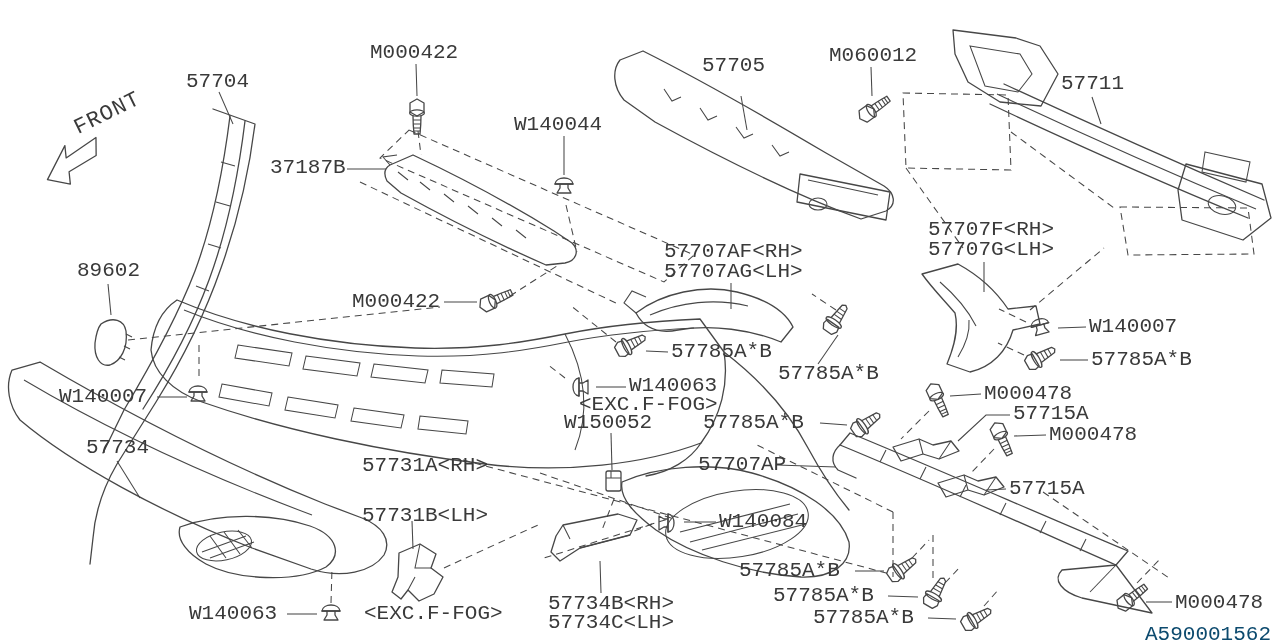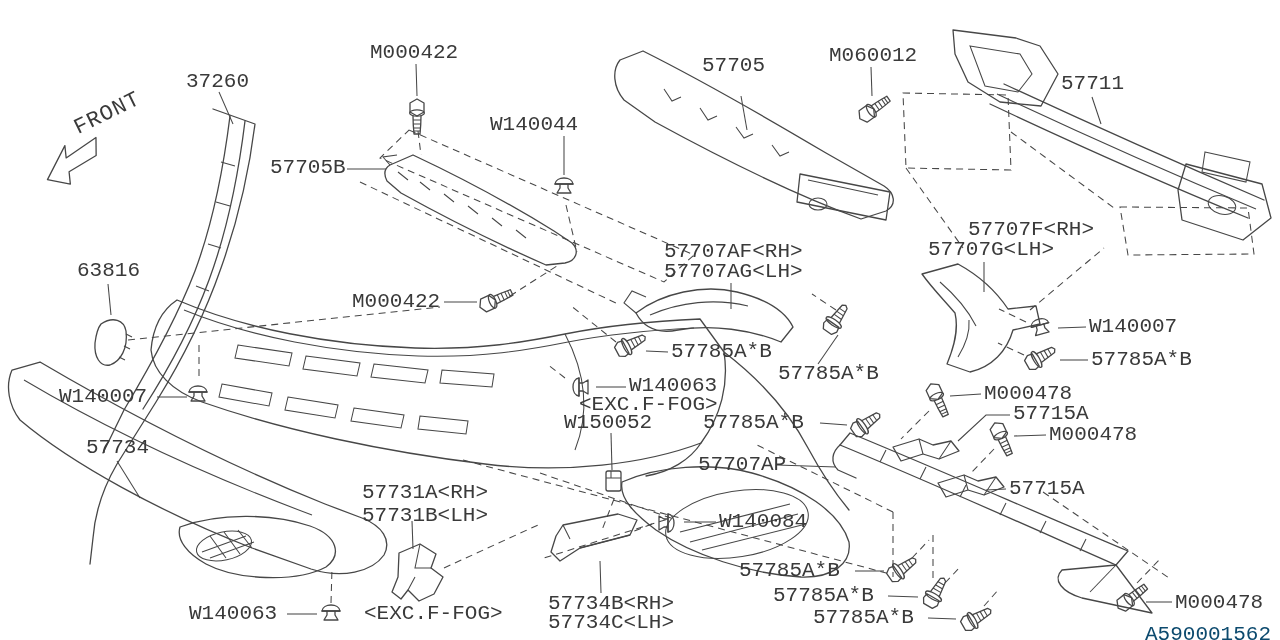--- a/index.html
+++ b/index.html
@@ -293,7 +293,7 @@
 </svg>
 
   <div class="lbl" style="left:370px;top:31px">M000422</div>
-  <div class="lbl" style="left:186px;top:60px">37260</div>
+  <div class="lbl" style="left:186px;top:60px">57704</div>
   <div class="lbl" style="left:270px;top:146px">57705B</div>
   <div class="lbl" style="left:490px;top:103px">W140044</div>
   <div class="lbl" style="left:702px;top:44px">57705</div>

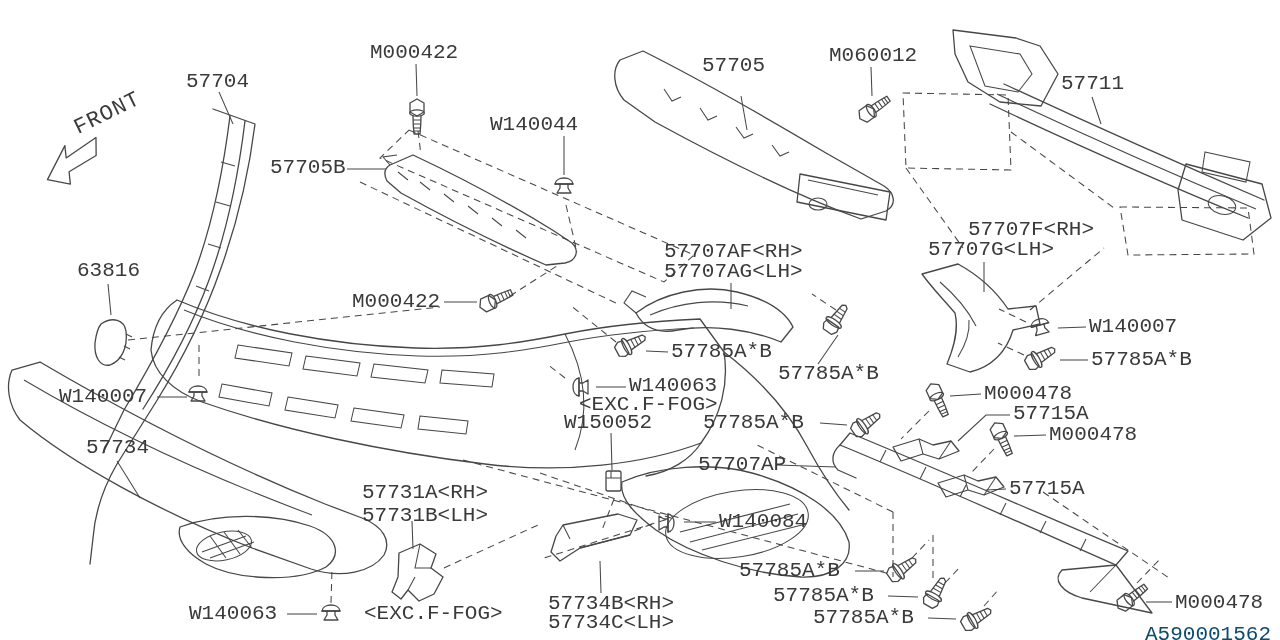--- a/index.html
+++ b/index.html
@@ -295,7 +295,7 @@
   <div class="lbl" style="left:370px;top:31px">M000422</div>
   <div class="lbl" style="left:186px;top:60px">57704</div>
   <div class="lbl" style="left:270px;top:146px">57705B</div>
-  <div class="lbl" style="left:490px;top:103px">W140044</div>
+  <div class="lbl" style="left:514px;top:103px">W140044</div>
   <div class="lbl" style="left:702px;top:44px">57705</div>
   <div class="lbl" style="left:829px;top:34px">M060012</div>
   <div class="lbl" style="left:1061px;top:62px">57711</div>

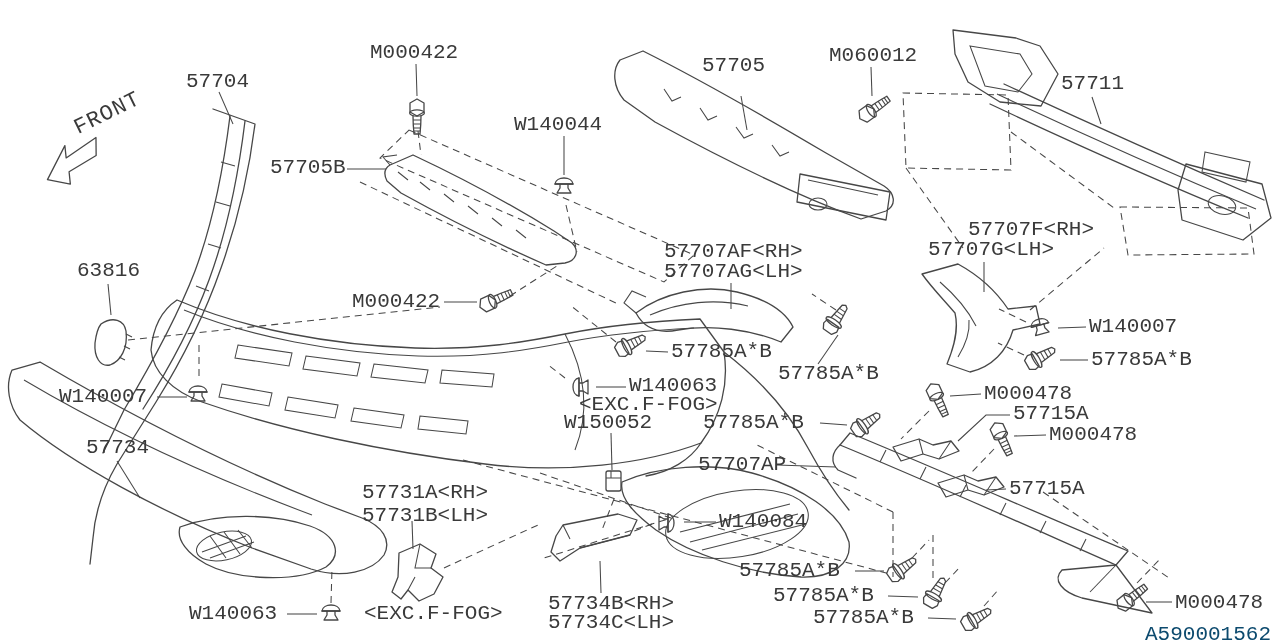--- a/index.html
+++ b/index.html
@@ -294,7 +294,7 @@
 
   <div class="lbl" style="left:370px;top:31px">M000422</div>
   <div class="lbl" style="left:186px;top:60px">57704</div>
-  <div class="lbl" style="left:270px;top:146px">57705B</div>
+  <div class="lbl" style="left:270px;top:146px">37187B</div>
   <div class="lbl" style="left:514px;top:103px">W140044</div>
   <div class="lbl" style="left:702px;top:44px">57705</div>
   <div class="lbl" style="left:829px;top:34px">M060012</div>

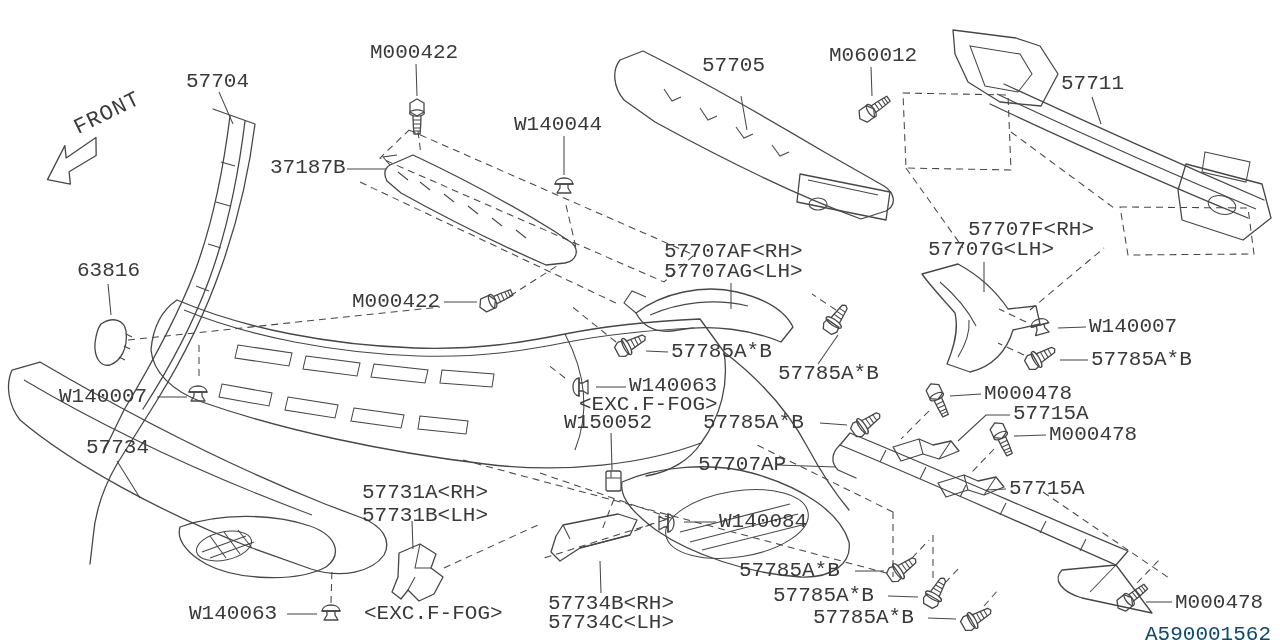--- a/index.html
+++ b/index.html
@@ -303,7 +303,7 @@
   <div class="lbl" style="left:352px;top:280px">M000422</div>
   <div class="lbl" style="left:664px;top:230px">57707AF&lt;RH&gt;</div>
   <div class="lbl" style="left:664px;top:250px">57707AG&lt;LH&gt;</div>
-  <div class="lbl" style="left:968px;top:208px">57707F&lt;RH&gt;</div>
+  <div class="lbl" style="left:928px;top:208px">57707F&lt;RH&gt;</div>
   <div class="lbl" style="left:928px;top:228px">57707G&lt;LH&gt;</div>
   <div class="lbl" style="left:1089px;top:305px">W140007</div>
   <div class="lbl" style="left:1091px;top:338px">57785A*B</div>

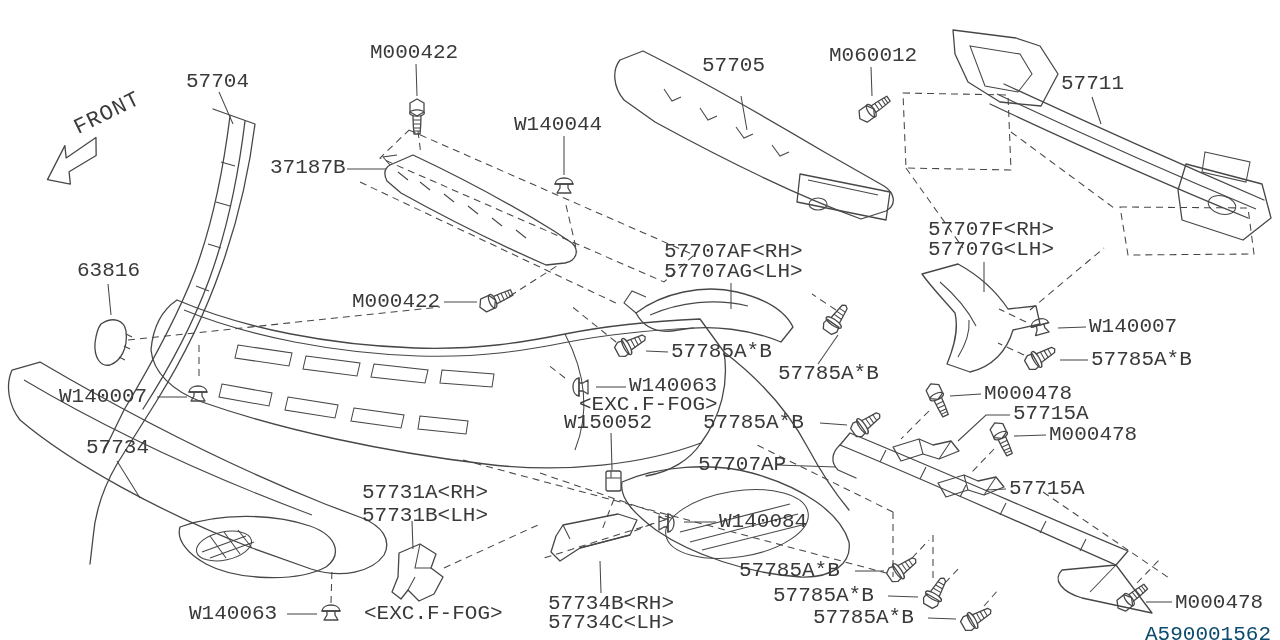--- a/index.html
+++ b/index.html
@@ -299,7 +299,7 @@
   <div class="lbl" style="left:702px;top:44px">57705</div>
   <div class="lbl" style="left:829px;top:34px">M060012</div>
   <div class="lbl" style="left:1061px;top:62px">57711</div>
-  <div class="lbl" style="left:77px;top:249px">63816</div>
+  <div class="lbl" style="left:77px;top:249px">89602</div>
   <div class="lbl" style="left:352px;top:280px">M000422</div>
   <div class="lbl" style="left:664px;top:230px">57707AF&lt;RH&gt;</div>
   <div class="lbl" style="left:664px;top:250px">57707AG&lt;LH&gt;</div>

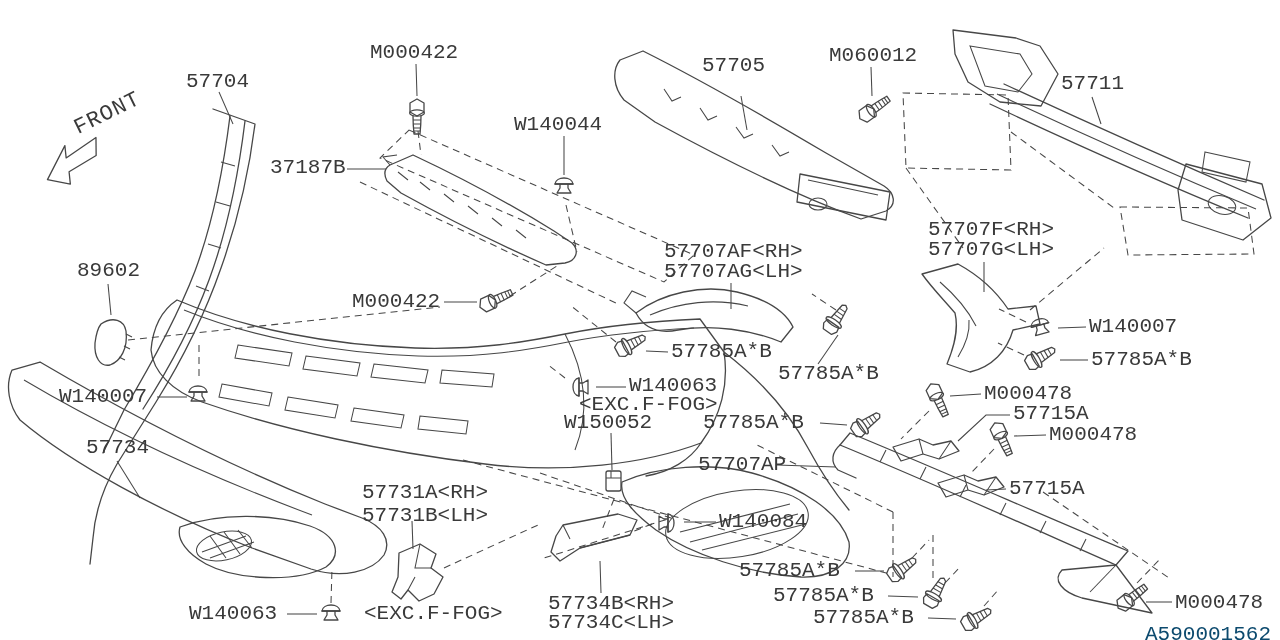--- a/index.html
+++ b/index.html
@@ -320,7 +320,7 @@
   <div class="lbl" style="left:1009px;top:467px">57715A</div>
   <div class="lbl" style="left:59px;top:375px">W140007</div>
   <div class="lbl" style="left:86px;top:426px">57734</div>
-  <div class="lbl" style="left:362px;top:471px">57731A&lt;RH&gt;</div>
+  <div class="lbl" style="left:362px;top:444px">57731A&lt;RH&gt;</div>
   <div class="lbl" style="left:362px;top:494px">57731B&lt;LH&gt;</div>
   <div class="lbl" style="left:719px;top:500px">W140084</div>
   <div class="lbl" style="left:548px;top:582px">57734B&lt;RH&gt;</div>

